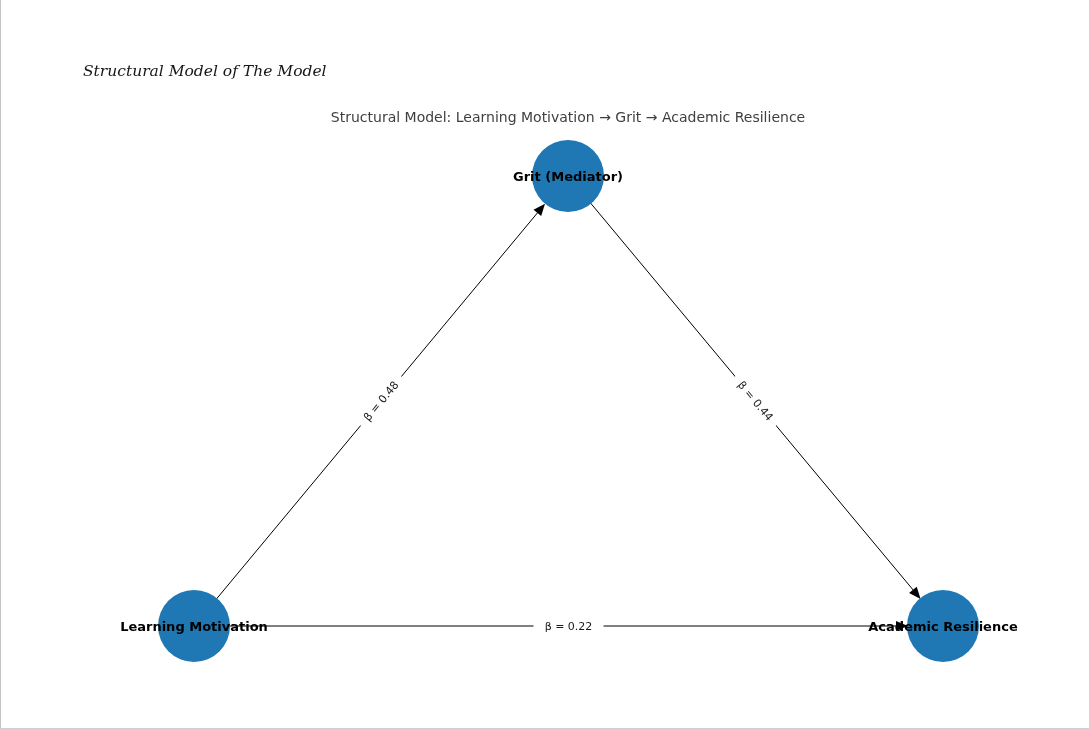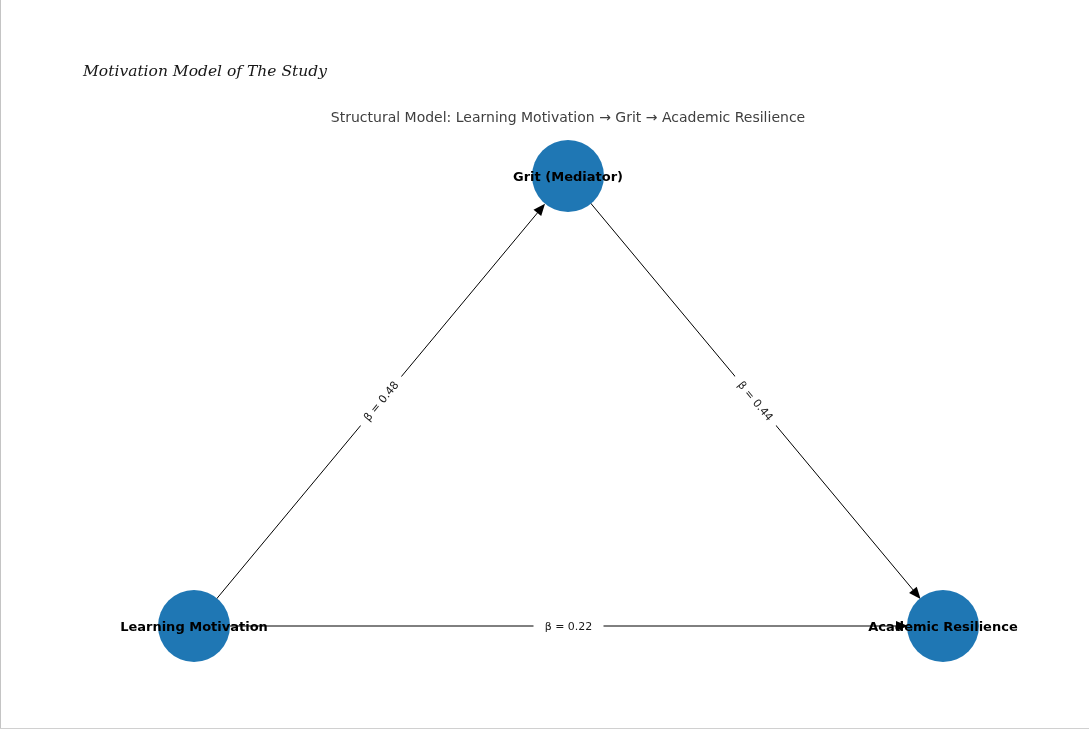--- a/index.html
+++ b/index.html
@@ -78,7 +78,7 @@
   <div class="edge-left"></div>
   <div class="edge-bottom"></div>
 
-  <div class="doc-heading">Motivation Model of The Study</div>
+  <div class="doc-heading">Structural Model of The Model</div>
 
   <svg class="figure" width="1089" height="729" viewBox="0 0 1089 729">
 

